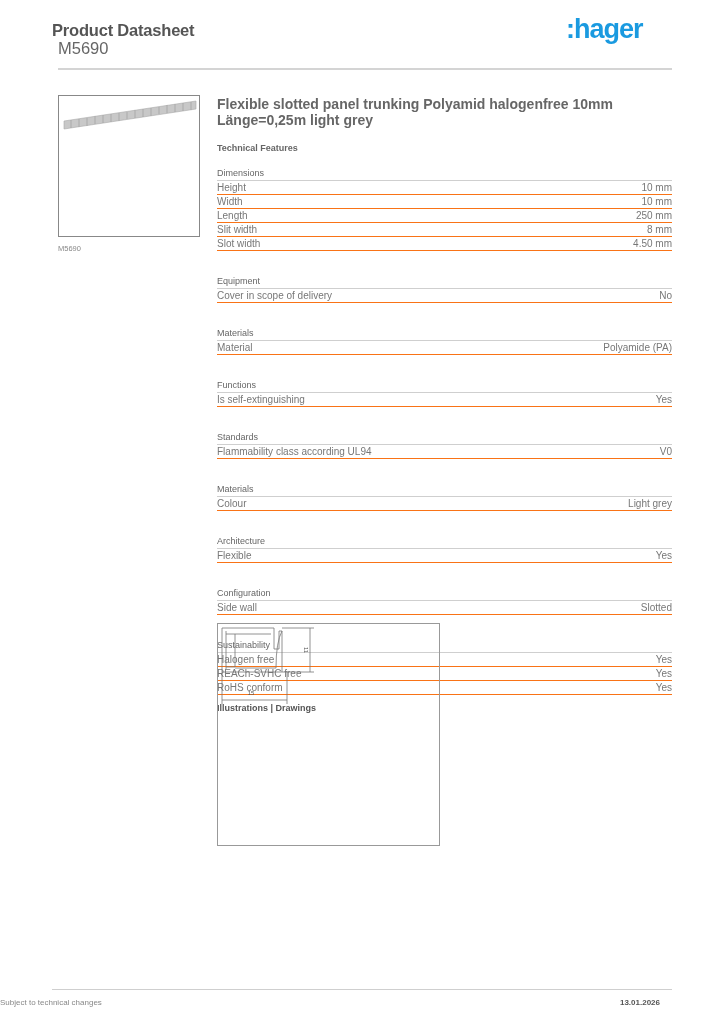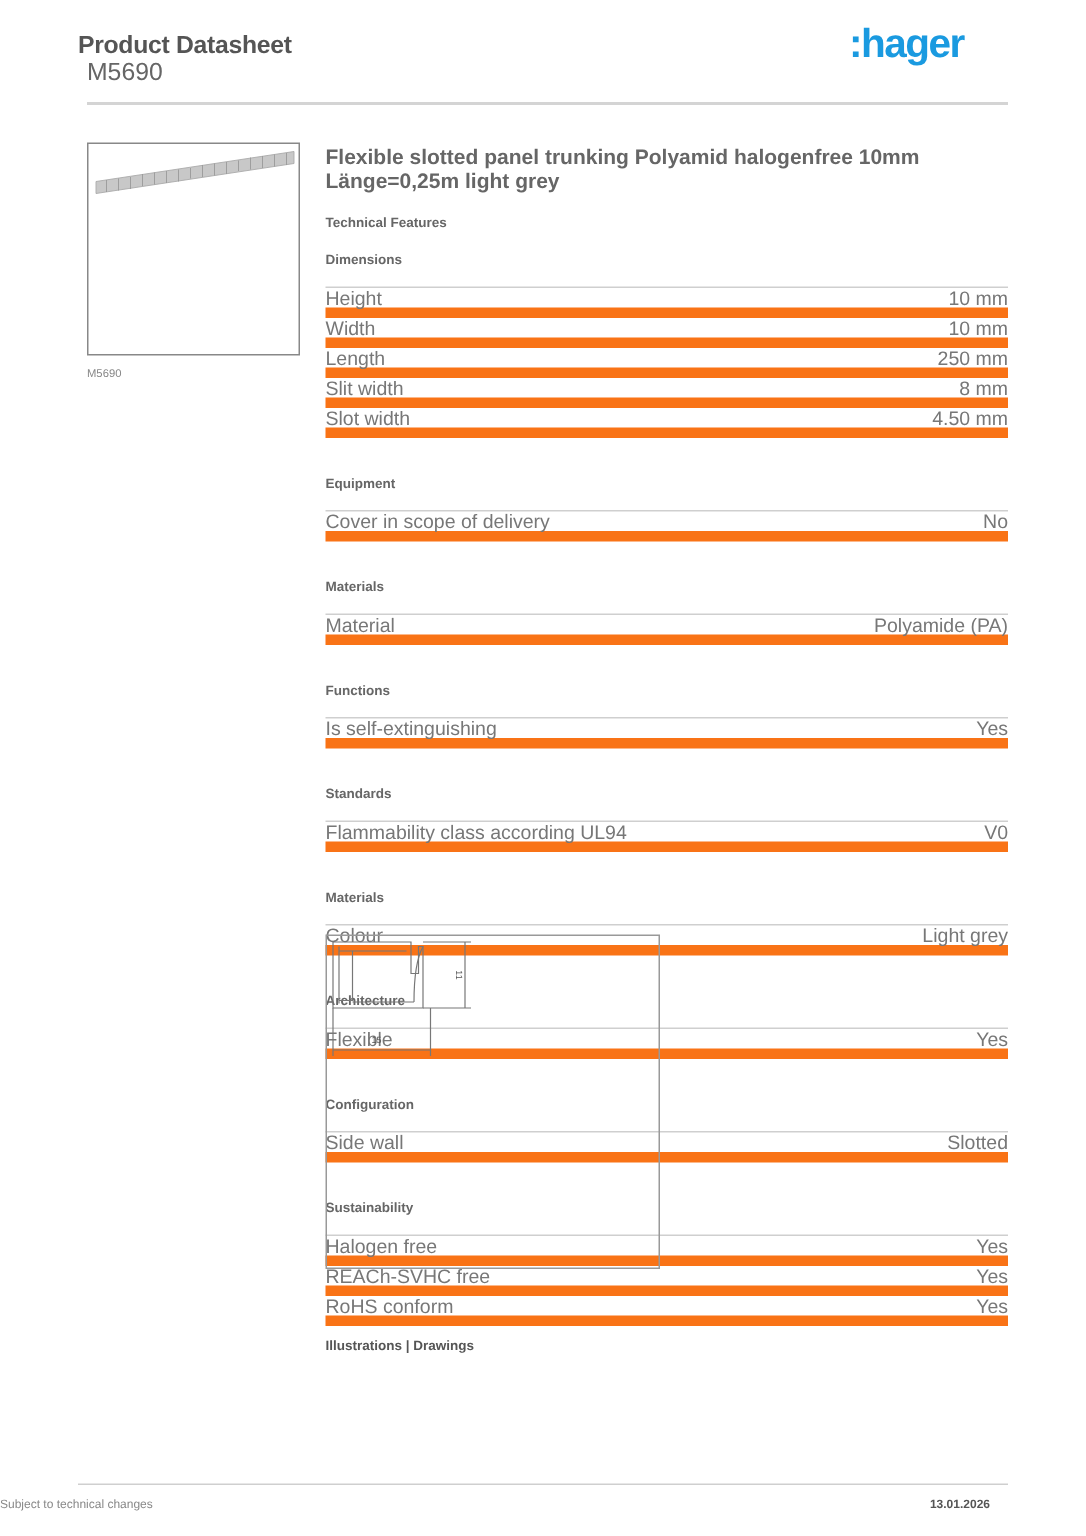--- a/index.html
+++ b/index.html
@@ -15,7 +15,7 @@
   .title { font-size: 14px; font-weight: bold; color: #666; height: 13px; }
   .tf { font-size: 9px; font-weight: bold; color: #666; margin-top: 34px; height: 13px; }
   .section { margin-top: 25px; }
-  .sec-head { font-size: 9px; font-weight: bold; color: #666; height: 11px; line-height: 11px; border-bottom: 1.5px solid #cfcfcf; padding-bottom: 12px; }
+  .sec-head { font-size: 9px; font-weight: normal; color: #666; height: 11px; line-height: 11px; border-bottom: 1.5px solid #cfcfcf; padding-bottom: 1px; }
   .row { display: flex; justify-content: space-between; font-size: 13px; color: #777; height: 13px; line-height: 13px; border-bottom: 7px solid #f97316; }
   .ill-head { font-size: 9px; font-weight: bold; color: #555; margin-top: 8px; }
   .drawing { position: absolute; left: 217px; top: 623px; width: 223px; height: 223px; border: 1px solid #999; box-sizing: border-box; }

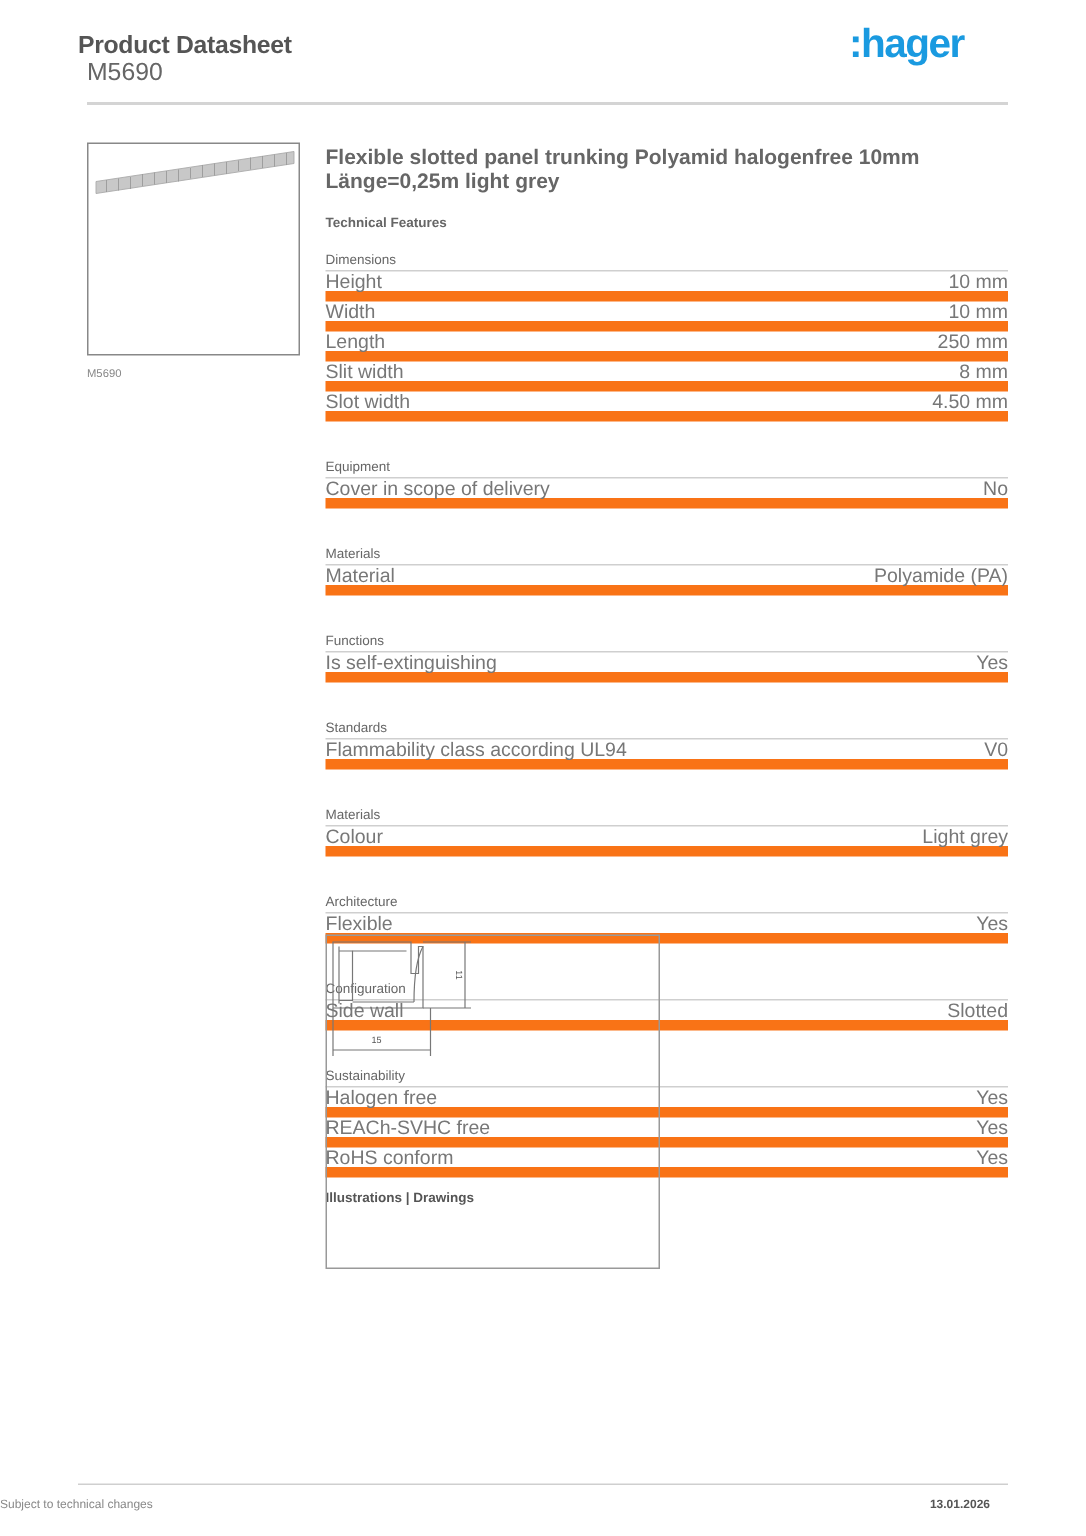--- a/index.html
+++ b/index.html
@@ -16,7 +16,7 @@
   .tf { font-size: 9px; font-weight: bold; color: #666; margin-top: 34px; height: 13px; }
   .section { margin-top: 25px; }
   .sec-head { font-size: 9px; font-weight: normal; color: #666; height: 11px; line-height: 11px; border-bottom: 1.5px solid #cfcfcf; padding-bottom: 1px; }
-  .row { display: flex; justify-content: space-between; font-size: 13px; color: #777; height: 13px; line-height: 13px; border-bottom: 7px solid #f97316; }
+  .row { display: flex; justify-content: space-between; font-size: 10px; color: #777; height: 13px; line-height: 13px; border-bottom: 1px solid #f97316; }
   .ill-head { font-size: 9px; font-weight: bold; color: #555; margin-top: 8px; }
   .drawing { position: absolute; left: 217px; top: 623px; width: 223px; height: 223px; border: 1px solid #999; box-sizing: border-box; }
   .foot-rule { position: absolute; left: 52px; top: 989px; width: 620px; height: 1px; background: #cfcfcf; }

